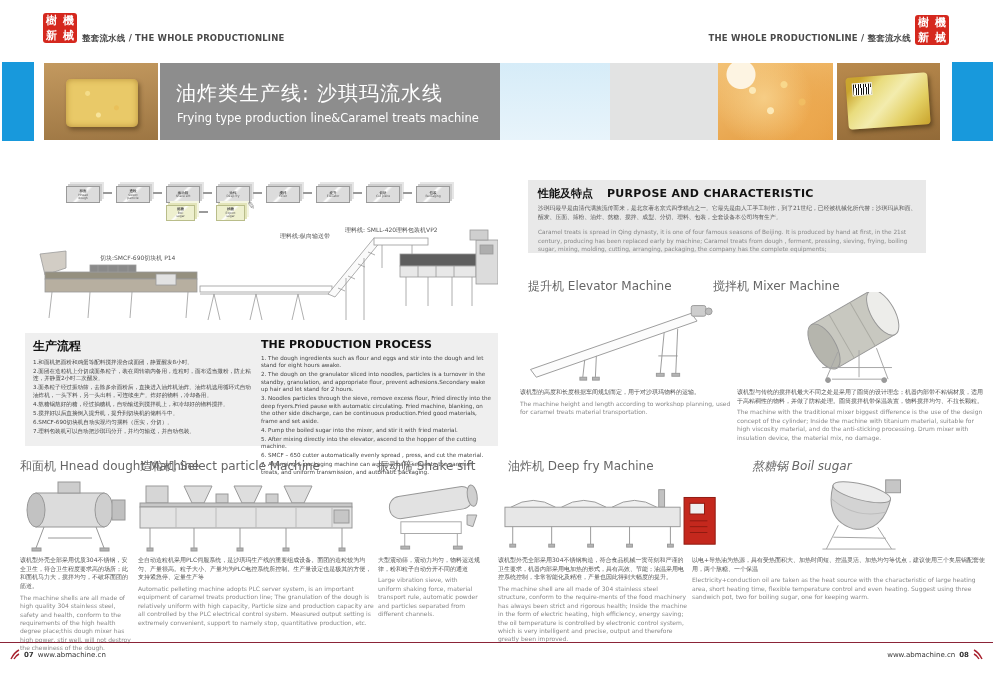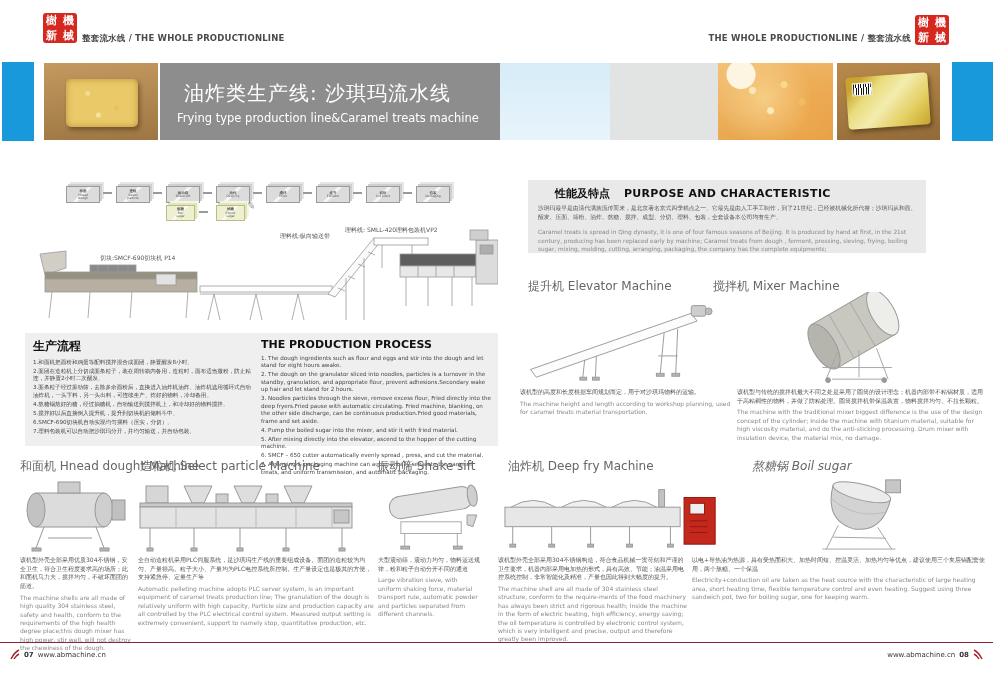--- a/index.html
+++ b/index.html
@@ -85,7 +85,7 @@
   </div>
 
   <div class="abs title-box" style="left:160px;top:63px;width:340px;height:77px;">
-    <div class="title-zh abs" style="left:16px;top:17px;margin-left:8px;">油炸类生产线: 沙琪玛流水线</div>
+    <div class="title-zh abs" style="left:16px;top:17px;">油炸类生产线: 沙琪玛流水线</div>
     <div class="title-en abs" style="left:17px;top:45px;">Frying type production line&amp;Caramel treats machine</div>
   </div>
 

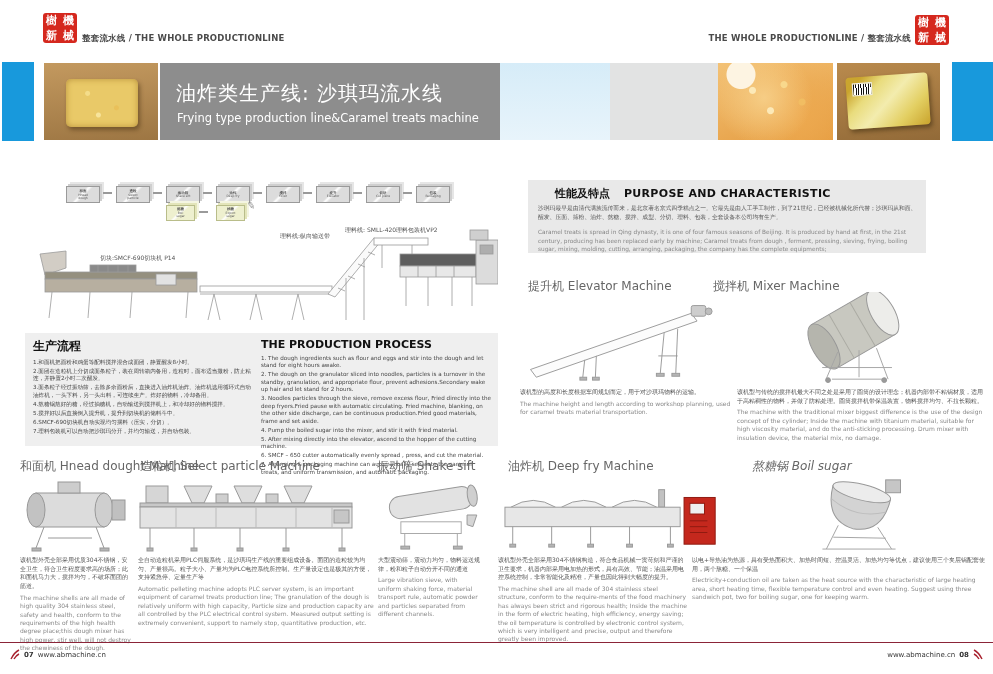--- a/index.html
+++ b/index.html
@@ -254,7 +254,7 @@
   </div>
 
   <div class="abs panel2" style="left:528px;top:180px;width:398px;height:73px;">
-    <div class="purpose-head abs" style="left:27px;top:6px;text-align:right;">
+    <div class="purpose-head abs" style="left:10px;top:6px;text-align:right;">
       <span class="purpose-zh">性能及特点</span>
       <span class="purpose-en-t">PURPOSE AND CHARACTERISTIC</span>
     </div>

